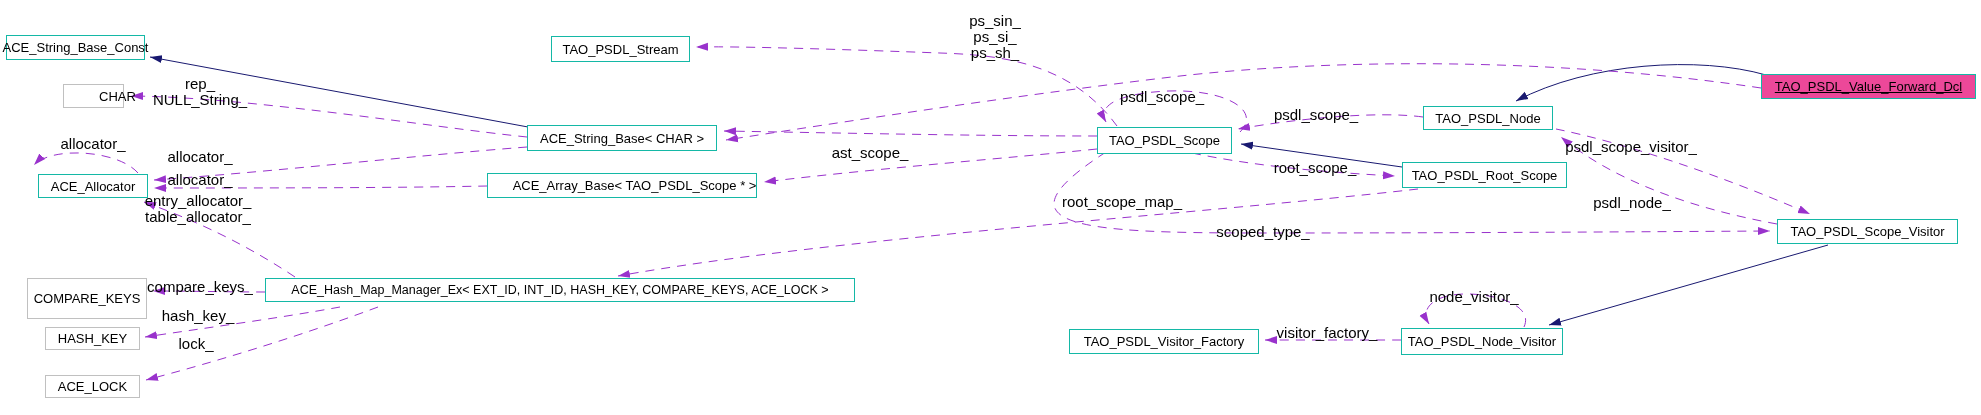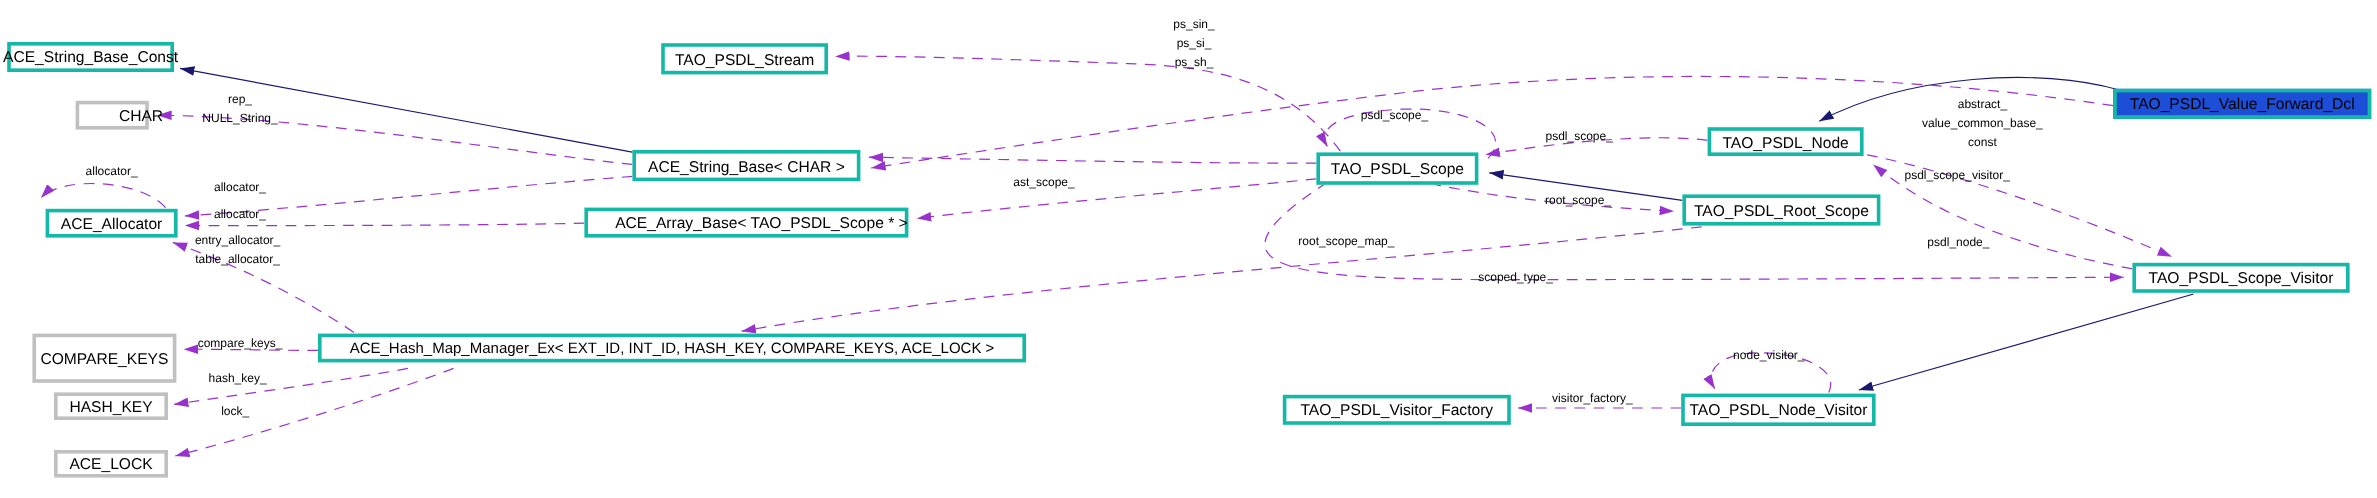--- a/index.html
+++ b/index.html
@@ -28,7 +28,7 @@
   .edge-label{
     position:absolute;
     transform:translateX(-50%);
-    font-size:10px;
+    font-size:15px;
     line-height:16px;
     color:#000000;
     text-align:center;

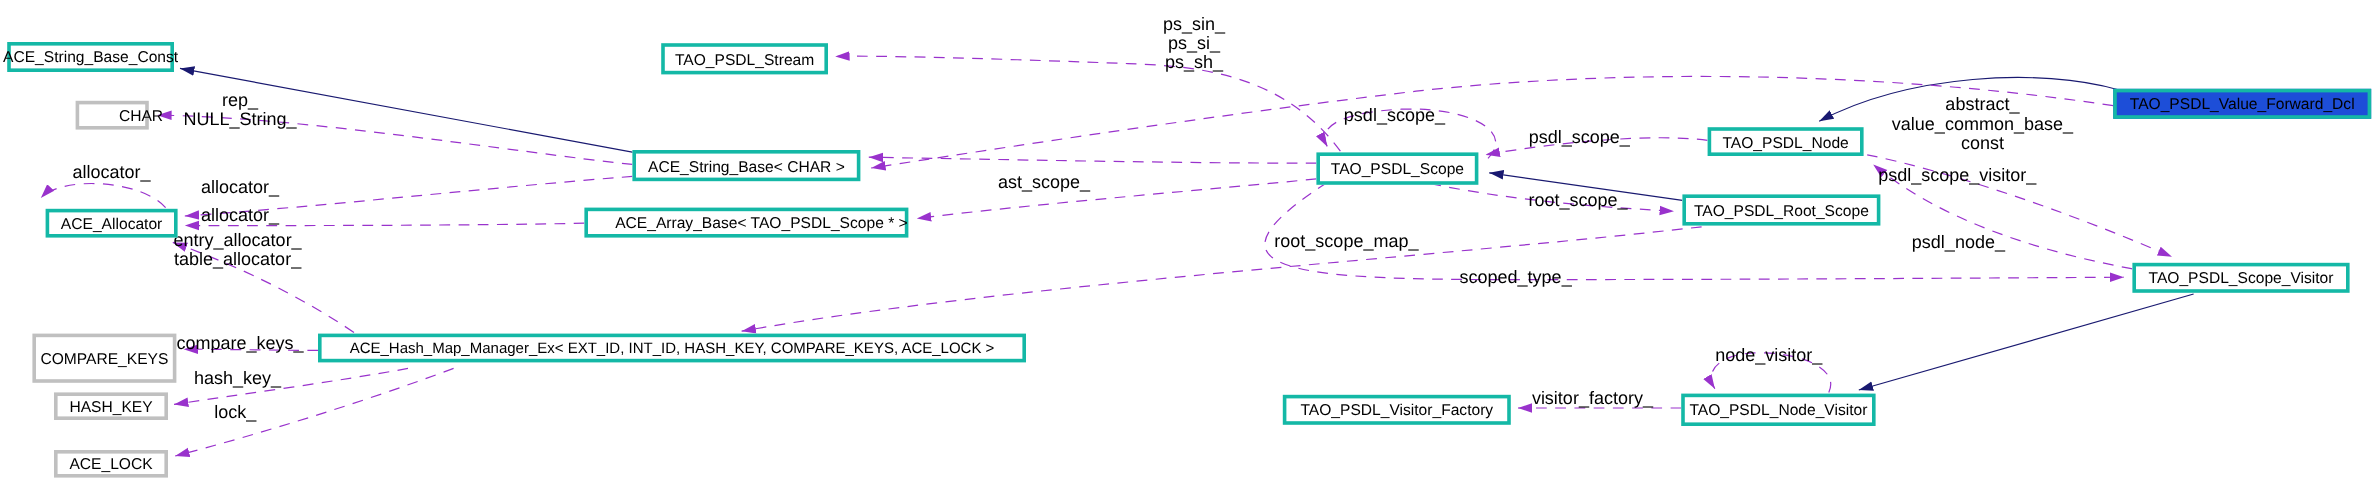--- a/index.html
+++ b/index.html
@@ -16,7 +16,7 @@
     align-items:center;
     justify-content:center;
     box-sizing:border-box;
-    border:3px solid #14b8a6;
+    border:1px solid #14b8a6;
     background:#ffffff;
     color:#000000;
     font-size:13px;

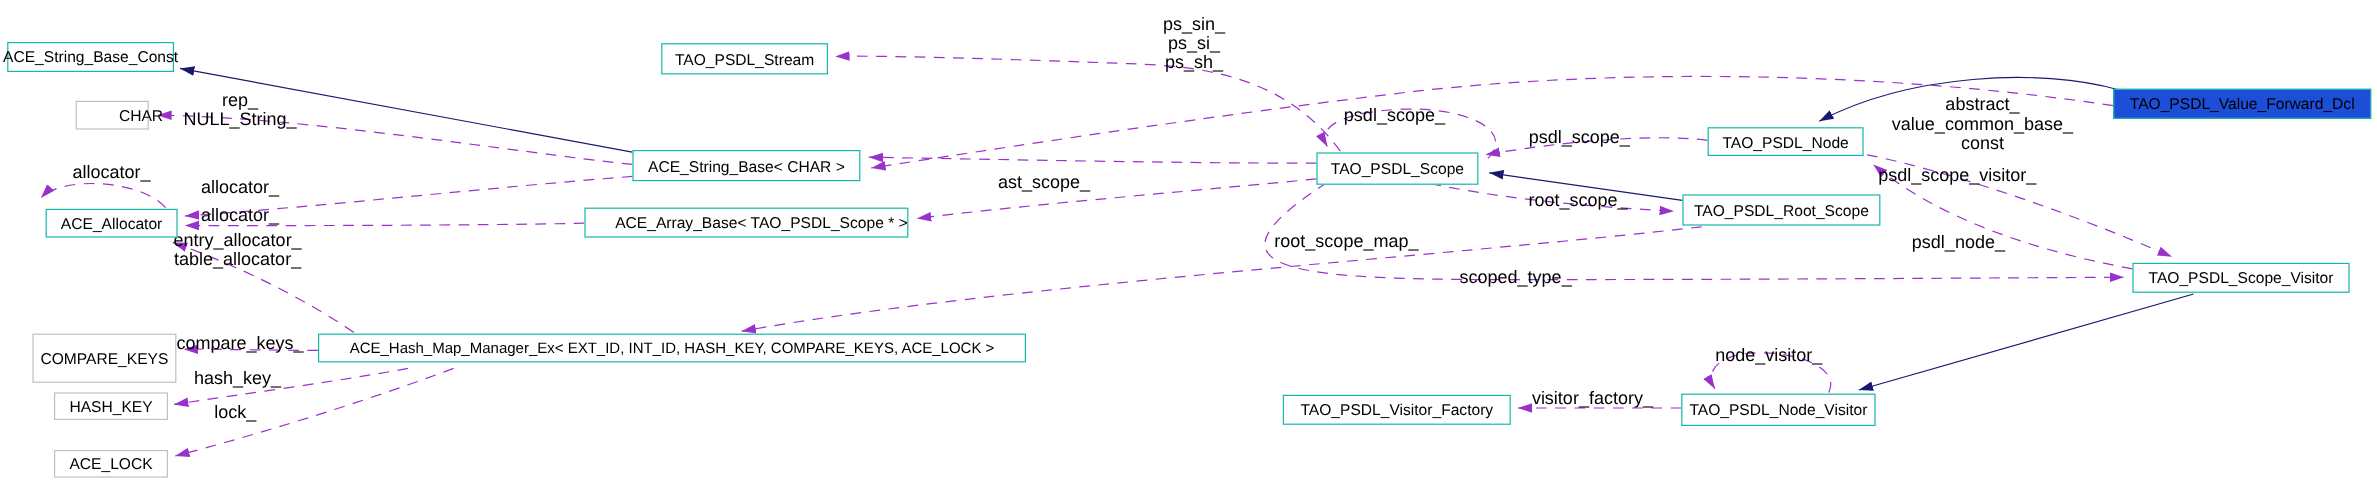--- a/index.html
+++ b/index.html
@@ -141,11 +141,6 @@
     <div class="edge-label" style="left: 1263px; top: 224px;">
       <div>scoped_type_</div>
     </div>
-    <div class="edge-label" style="left: 1652px; top: 80px;">
-      <div>abstract_</div>
-      <div>value_common_base_</div>
-      <div>const</div>
-    </div>
     <div class="edge-label" style="left: 1631px; top: 139px;">
       <div>psdl_scope_visitor_</div>
     </div>

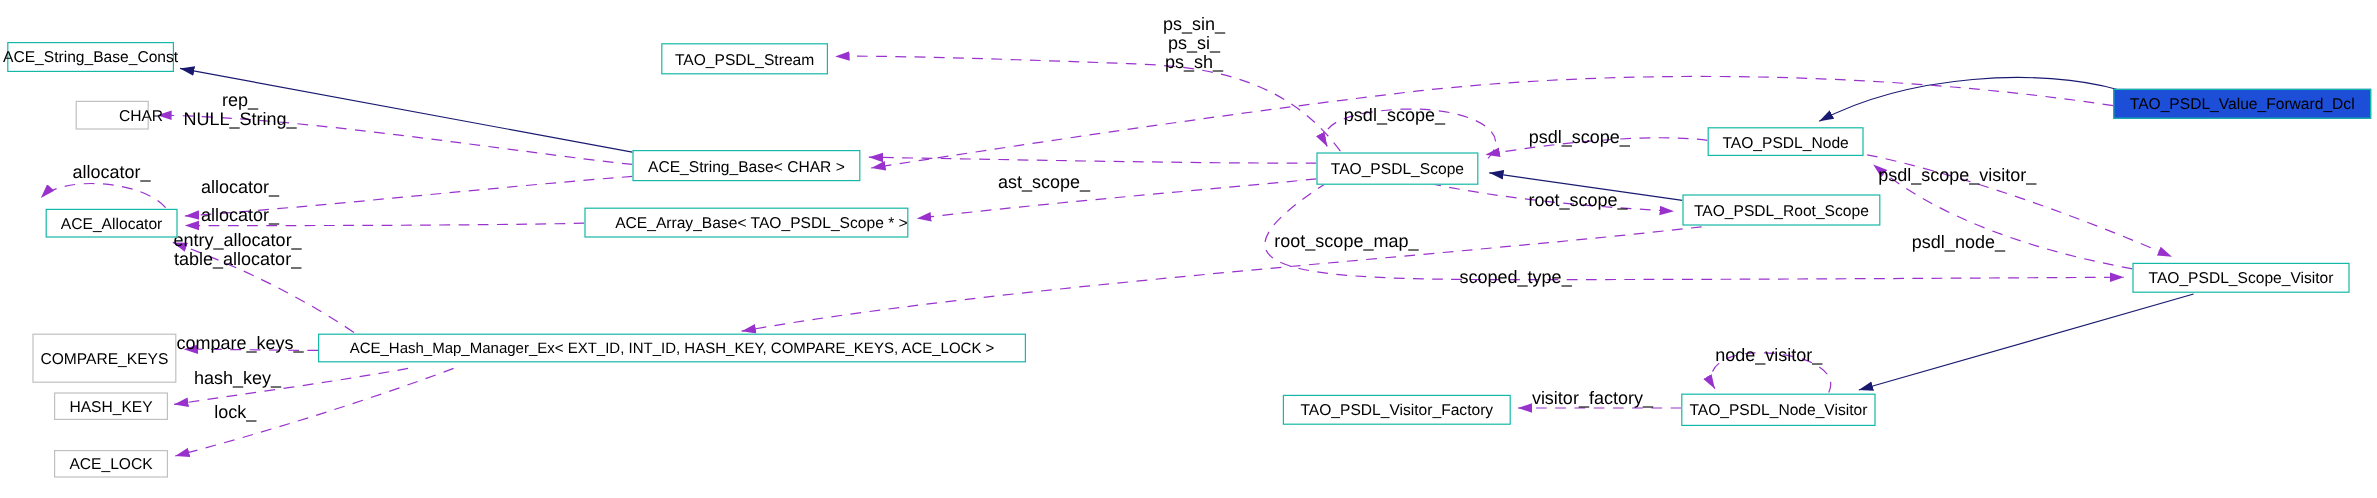--- a/index.html
+++ b/index.html
@@ -24,7 +24,7 @@
     z-index:2;
   }
   .node.light{border-color:#c0c0c0;}
-  .node.highlight{background:#1d4ed8;}
+  .node.highlight{background:#ec4899;text-decoration:underline;}
   .edge-label{
     position:absolute;
     transform:translateX(-50%);

